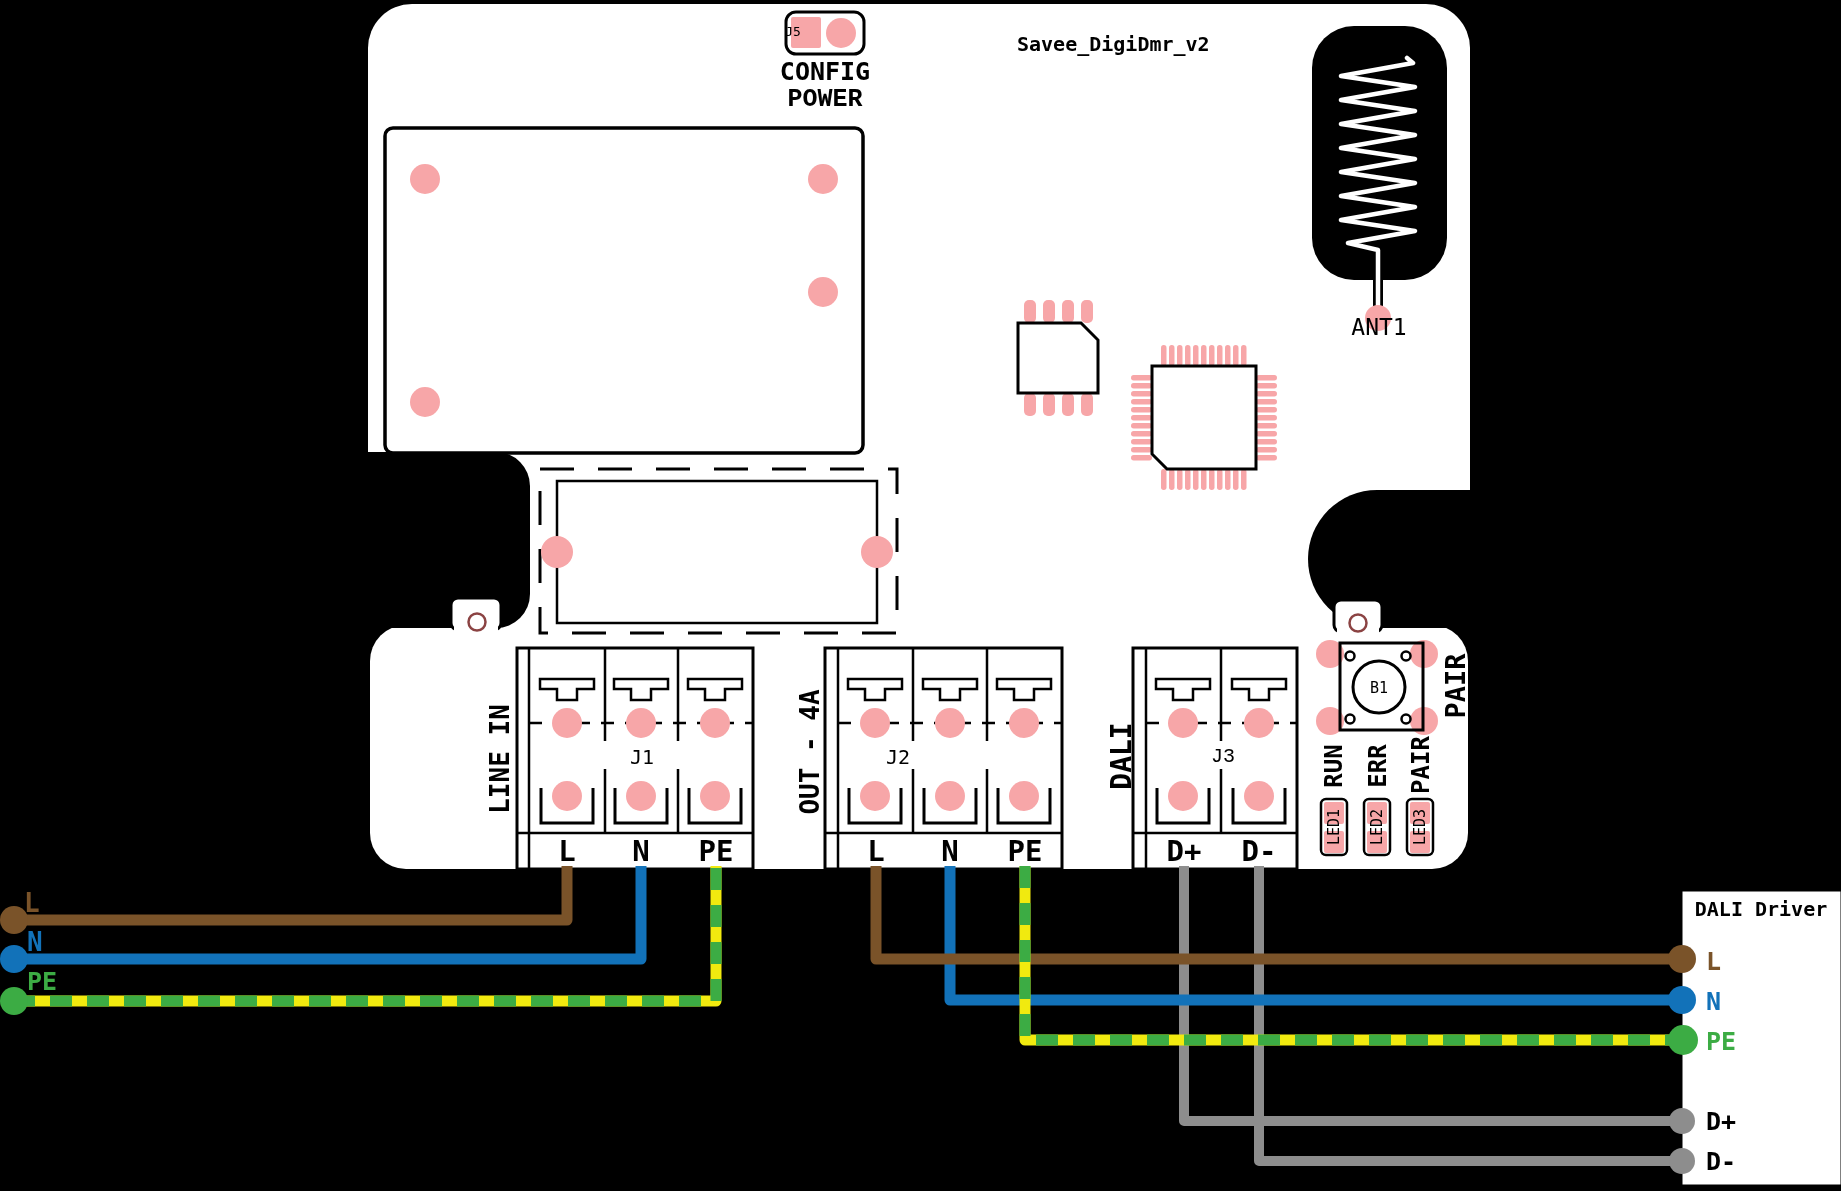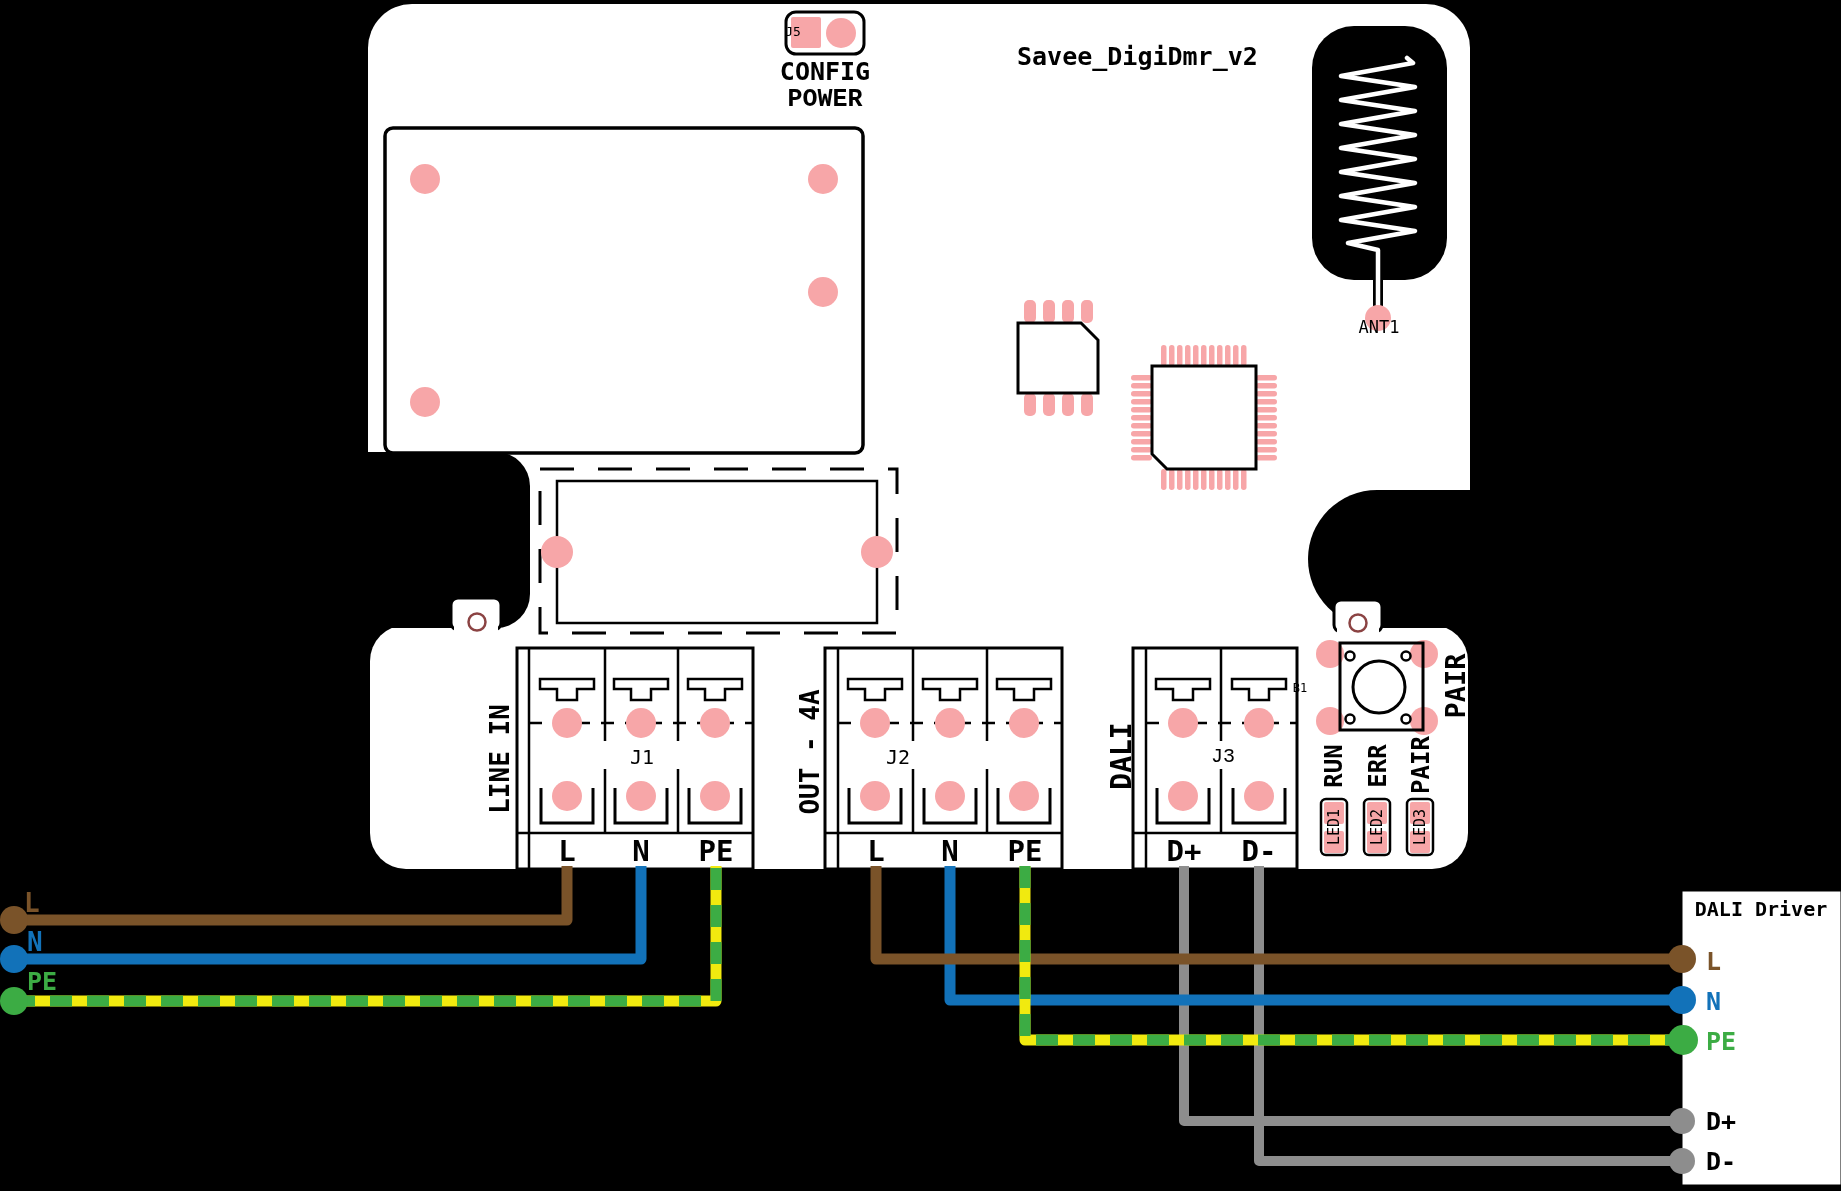--- a/index.html
+++ b/index.html
@@ -234,7 +234,7 @@
   </g>
 </svg>
 
-<div class="lbl lh" style="left:1017px;top:56px;font-size:25px;">Savee_DigiDmr_v2</div>
+<div class="lbl lh" style="left:1017px;top:44px;font-size:20px;">Savee_DigiDmr_v2</div>
 
 <div class="lbl lc thin" style="left:793px;top:31px;font-size:13px;">J5</div>
 <div class="lbl lc" style="left:825px;top:71px;font-size:25px;text-align:center;">CONFIG</div>

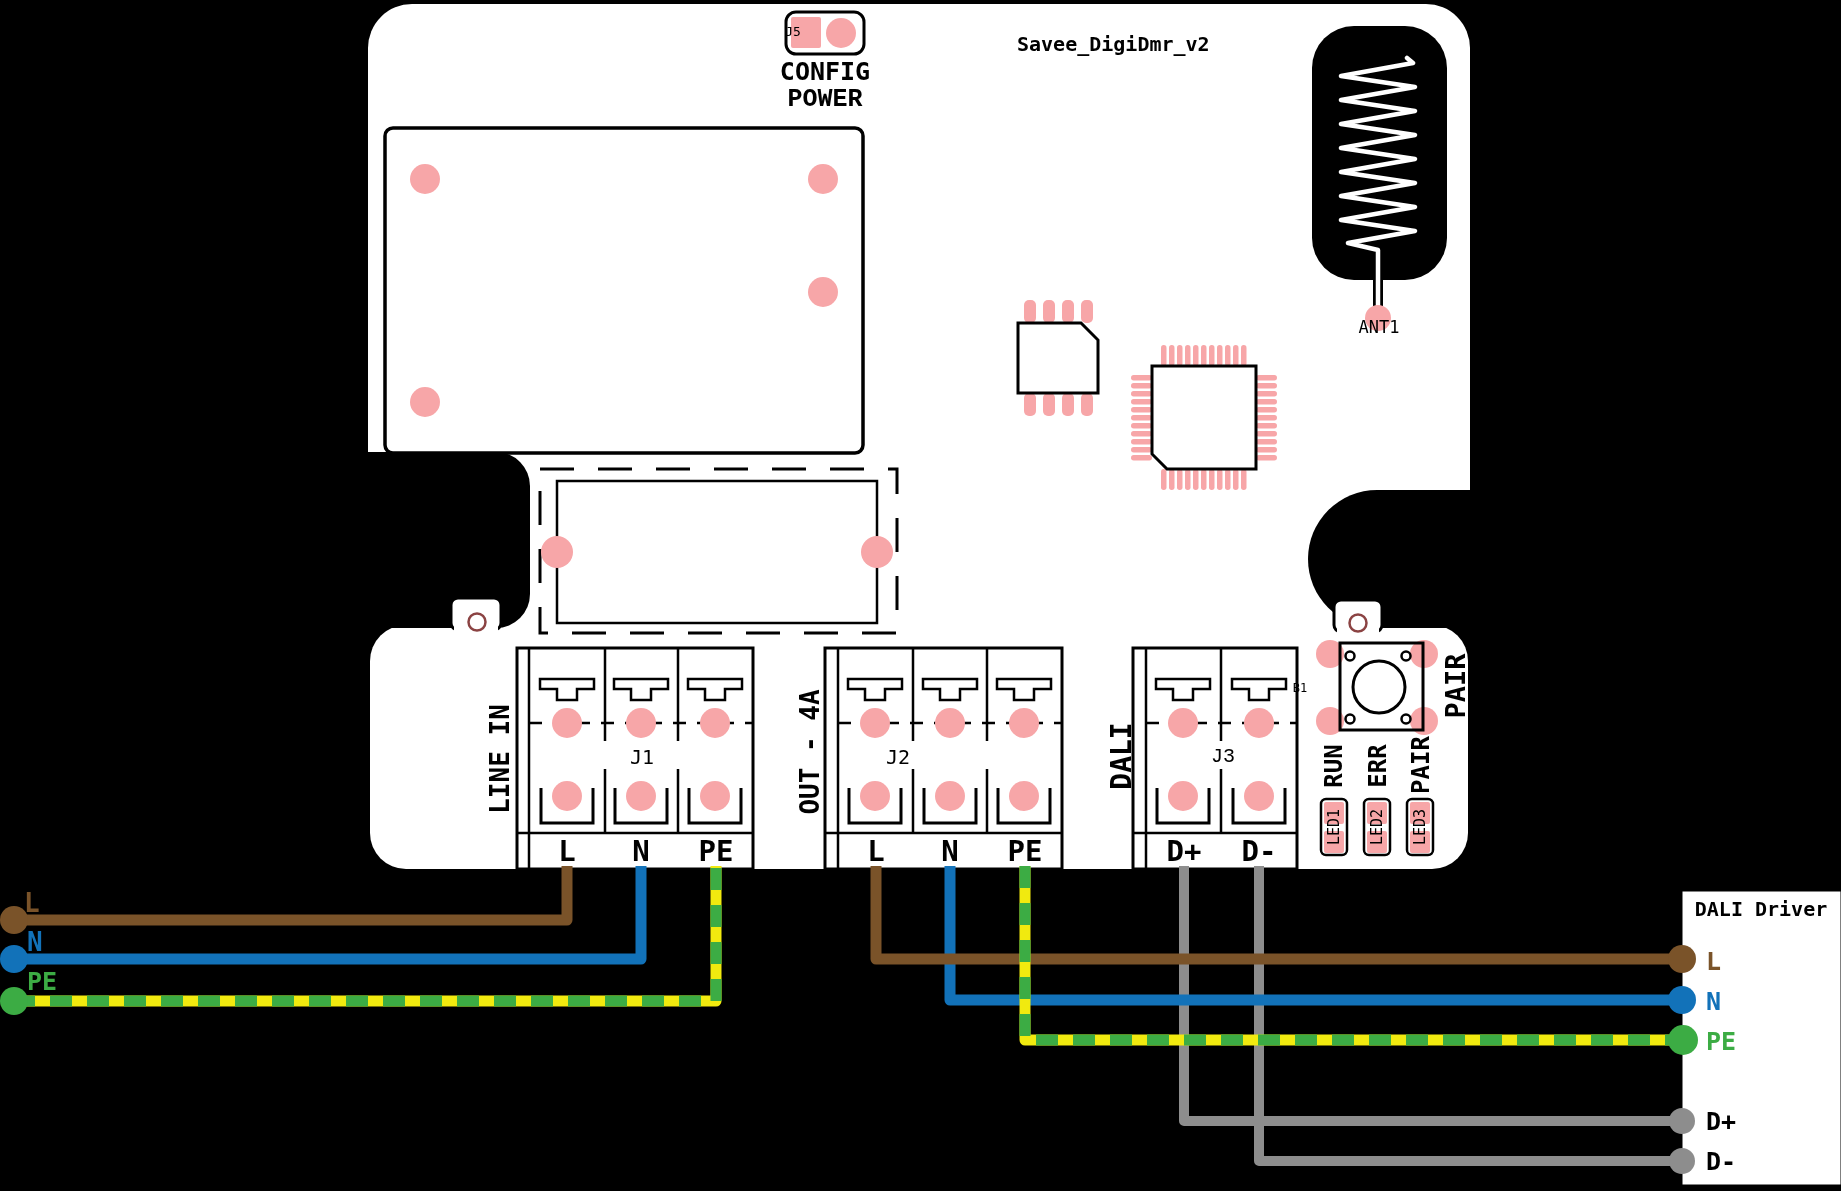--- a/index.html
+++ b/index.html
@@ -240,7 +240,7 @@
 <div class="lbl lc" style="left:825px;top:71px;font-size:25px;text-align:center;">CONFIG</div>
 <div class="lbl lc" style="left:825px;top:99px;font-size:25px;font-family:Liberation Mono, monospace;">POWER</div>
 
-<div class="lbl lc thin" style="left:1379px;top:327px;font-size:17px;">ANT1</div>
+<div class="lbl lc thin" style="left:1379px;top:327px;font-size:23px;">ANT1</div>
 
 <div class="lbl lv" style="left:500px;top:759px;font-size:26px;">LINE IN</div>
 <div class="lbl lc thin" style="left:642px;top:757px;font-size:20px;">J1</div>

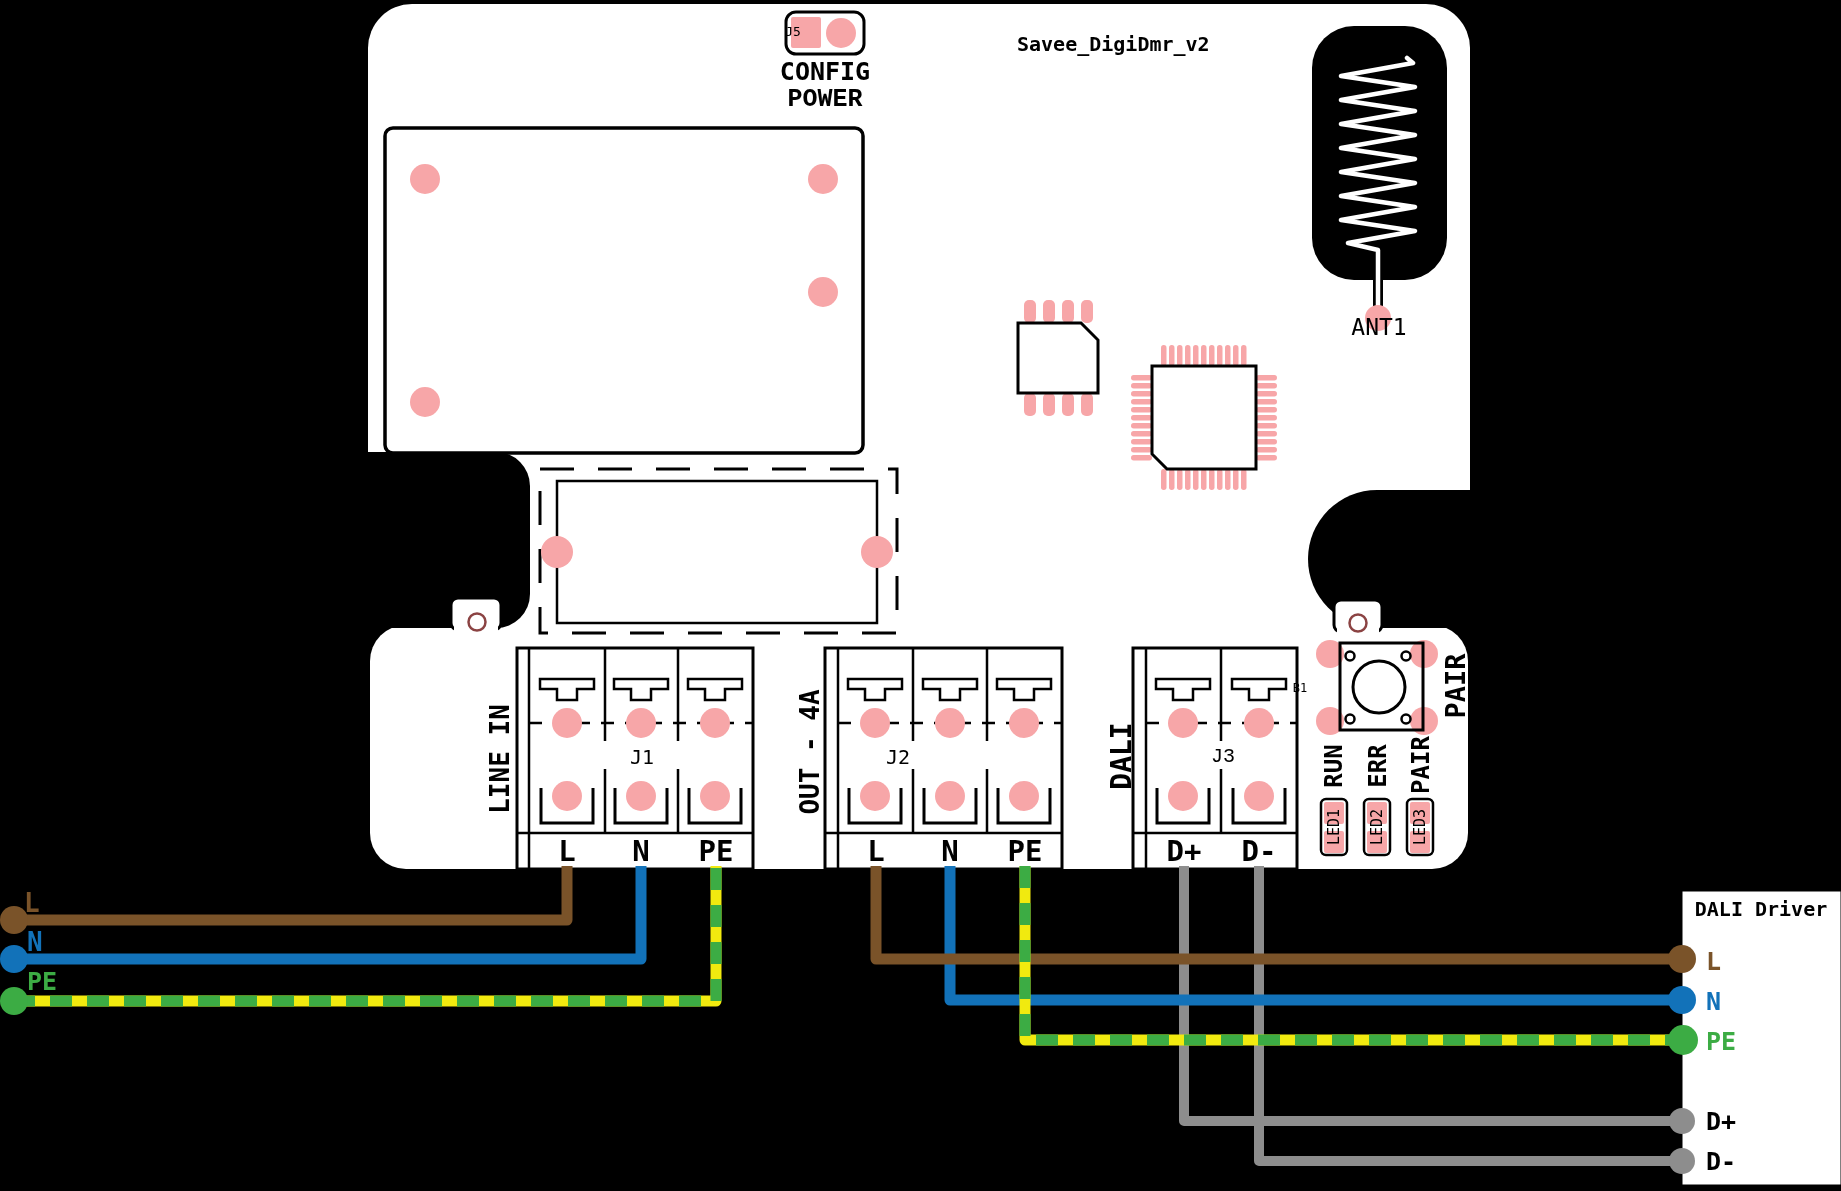--- a/index.html
+++ b/index.html
@@ -259,7 +259,7 @@
 <div class="lbl lc" style="left:1184px;top:851px;font-size:29px;">D+</div>
 <div class="lbl lc" style="left:1259px;top:851px;font-size:29px;">D-</div>
 
-<div class="lbl lc thin" style="left:1300px;top:688px;font-size:12px;">B1</div>
+<div class="lbl lc thin" style="left:1379px;top:688px;font-size:15px;">B1</div>
 <div class="lbl lv" style="left:1455px;top:686px;font-size:27px;">PAIR</div>
 
 <div class="lbl lv" style="left:1334px;top:766px;font-size:24px;">RUN</div>

